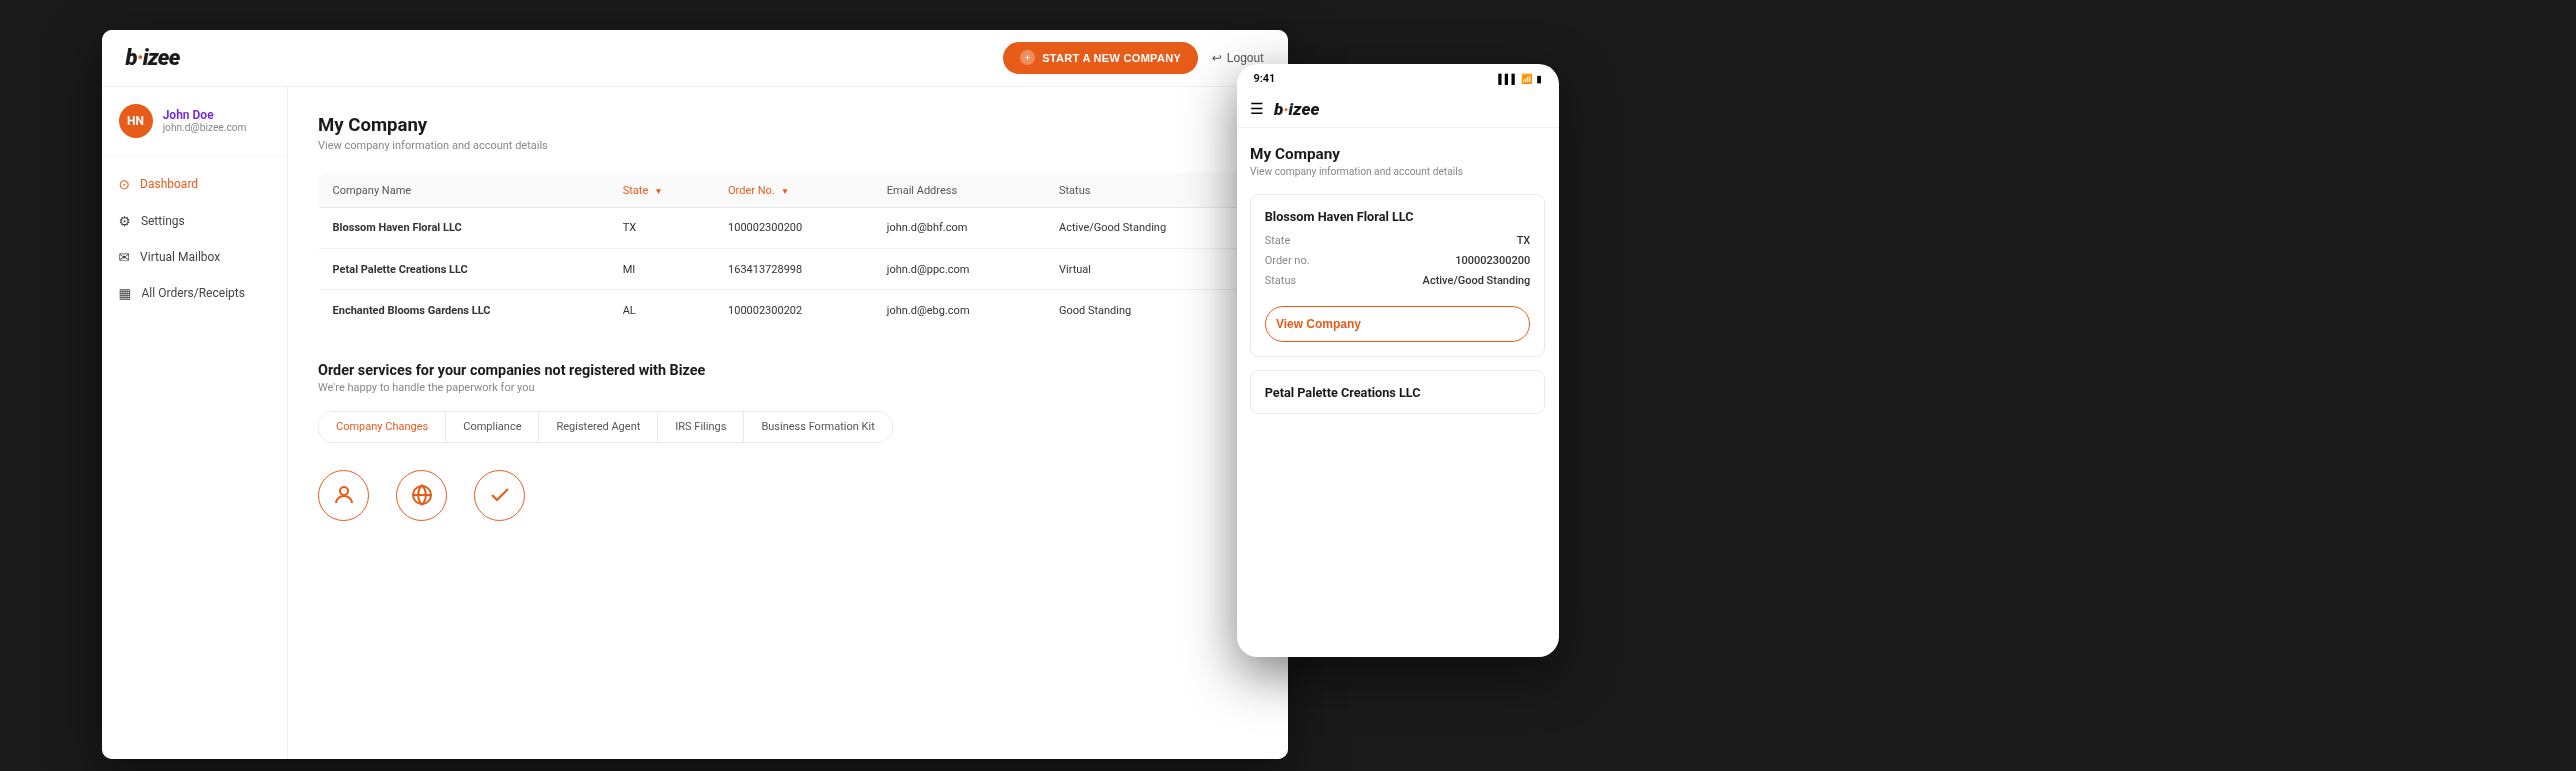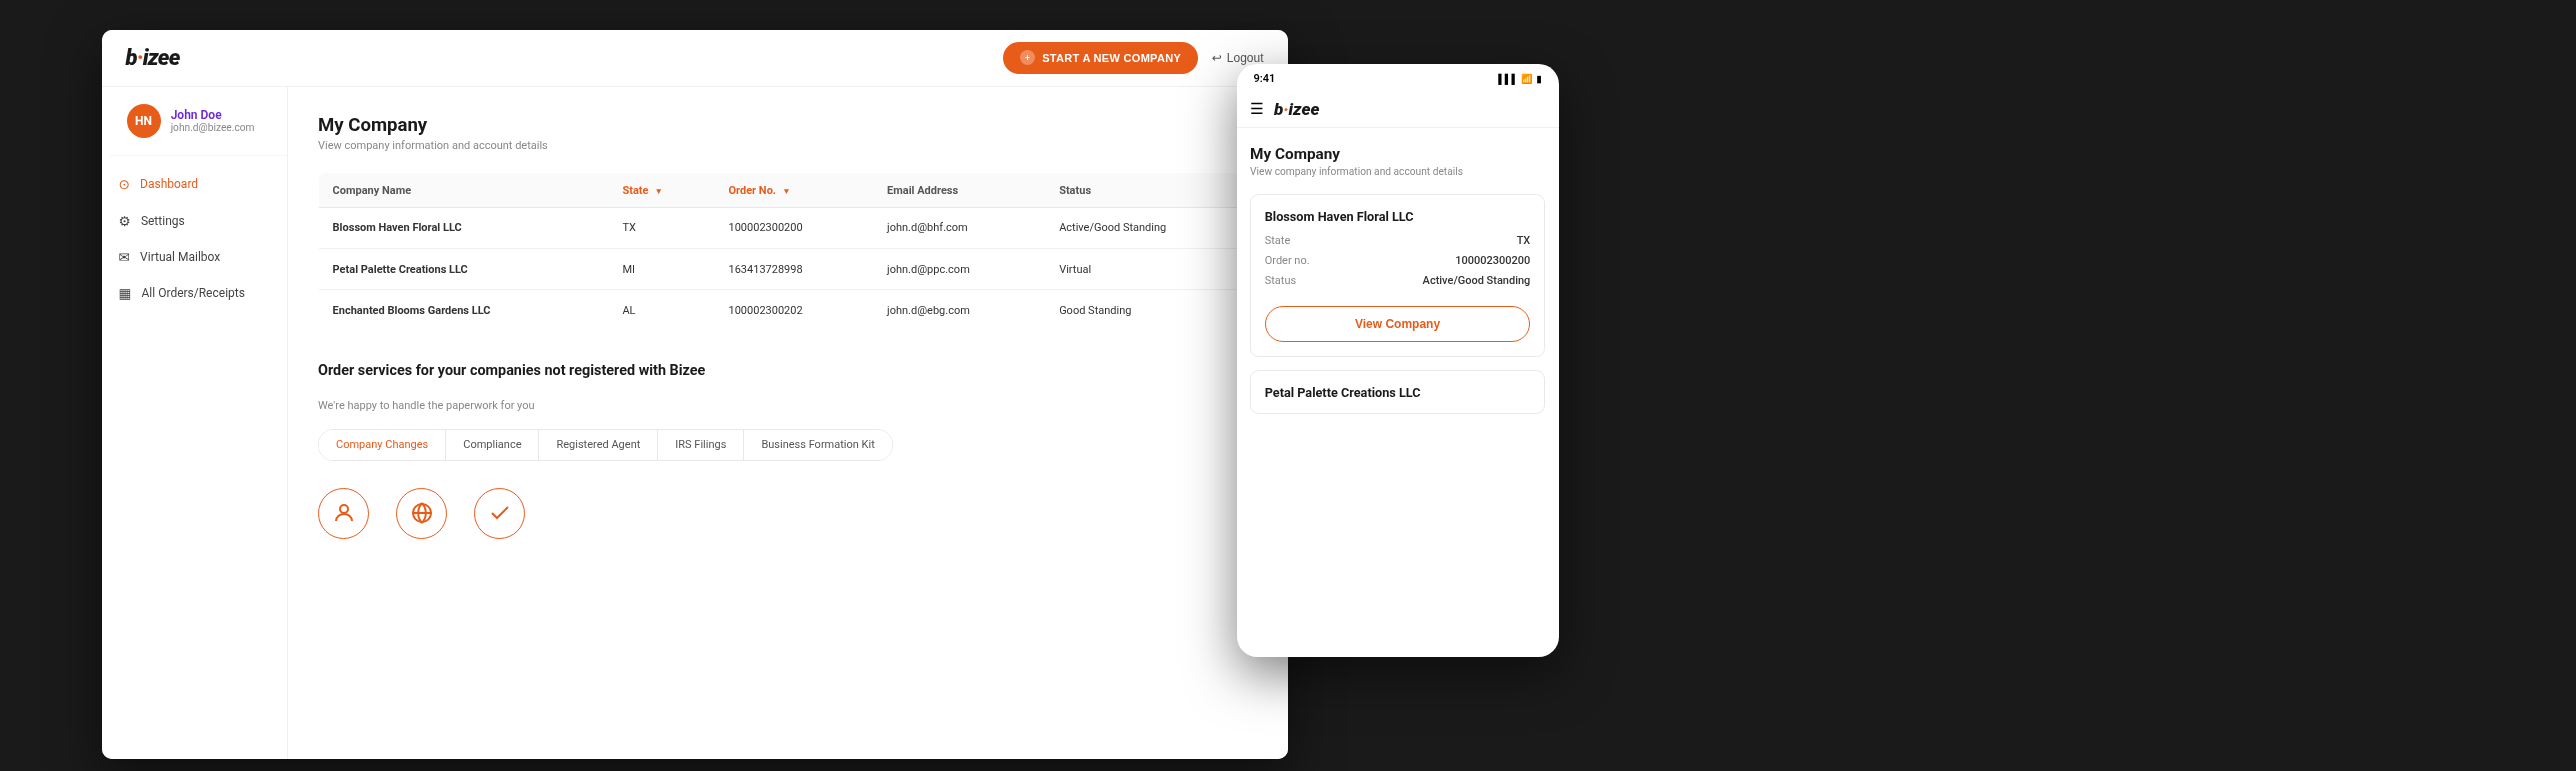--- a/index.html
+++ b/index.html
@@ -122,7 +122,6 @@
       padding: 0 17px 17px 17px;
       border-bottom: 0.8px solid #f5f5f5;
       margin-bottom: 10.2px;
-      margin-left: 8px;
     }
 
     .avatar {

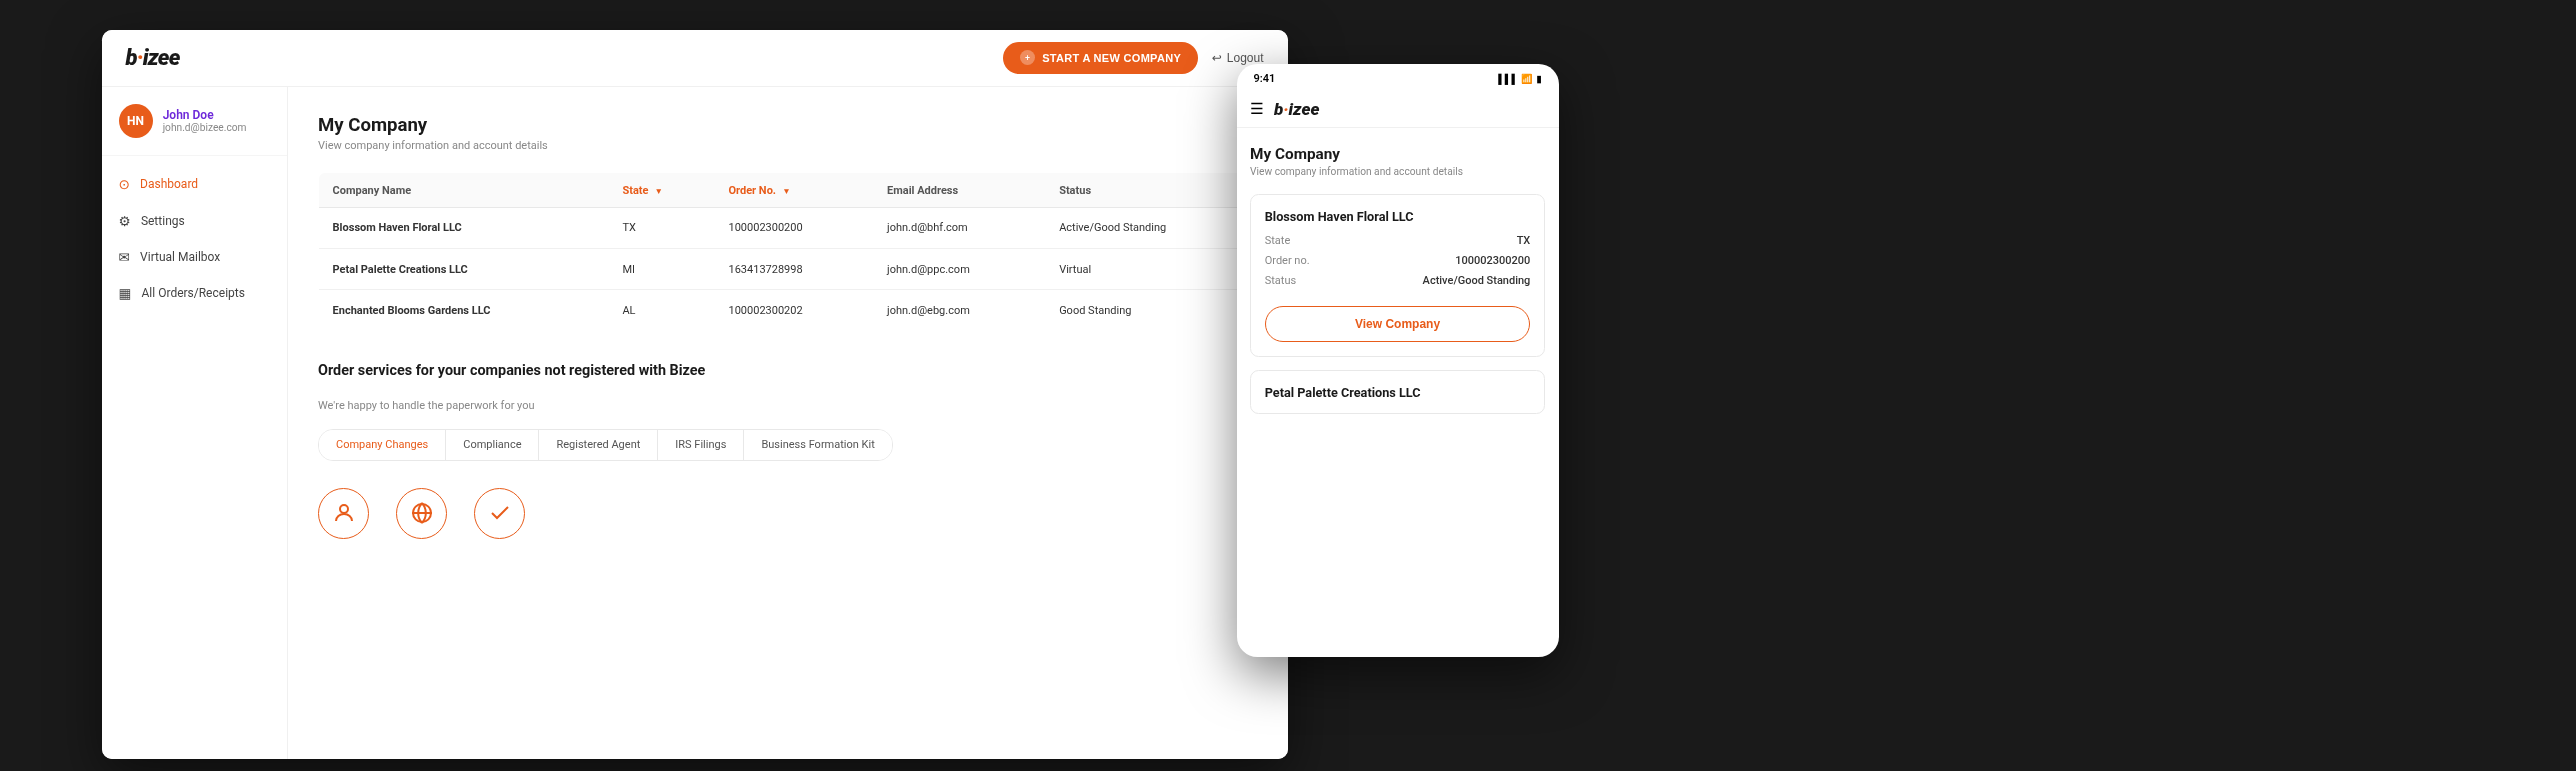--- a/index.html
+++ b/index.html
@@ -202,7 +202,7 @@
       padding: 10.2px 13.6px;
       text-align: left;
       font-size: 11px;
-      font-weight: 700;
+      font-weight: 400;
       color: #555;
       border-bottom: 0.8px solid #e8e8e8;
     }

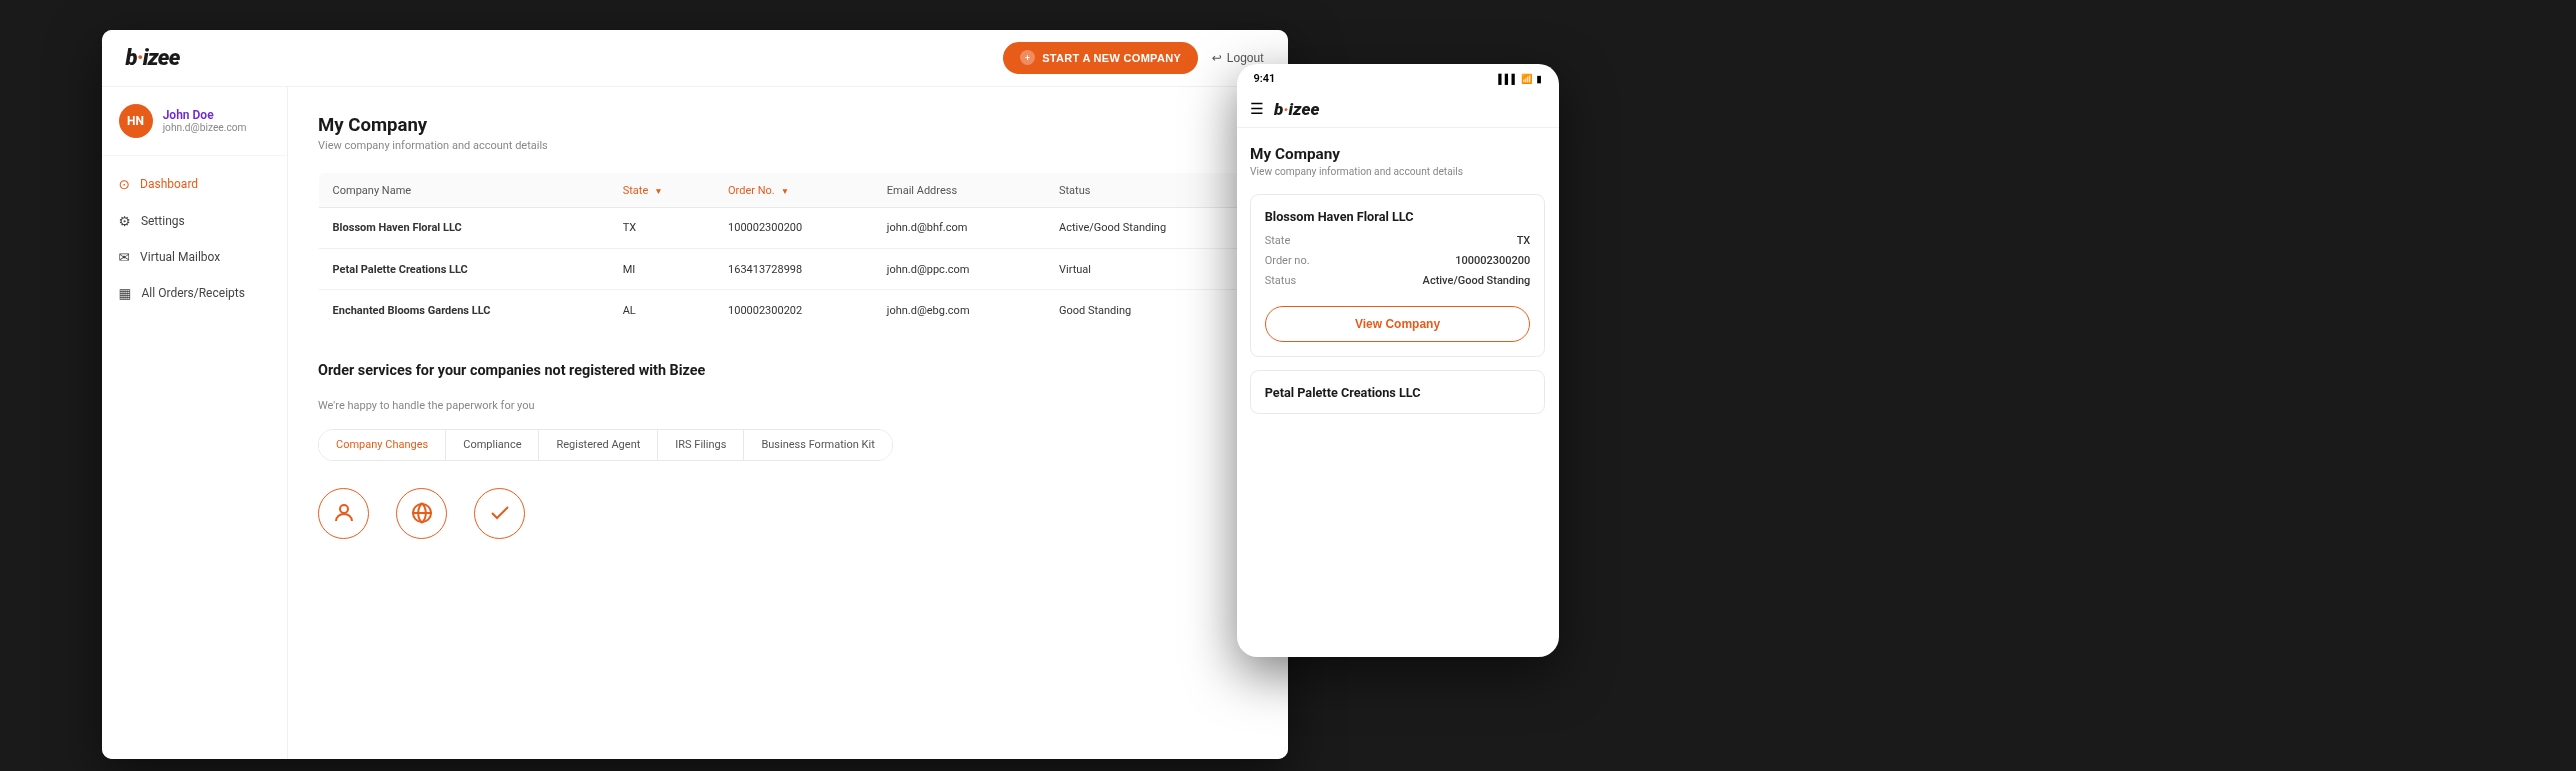--- a/index.html
+++ b/index.html
@@ -401,7 +401,7 @@
       font-weight: 600;
       cursor: pointer;
       margin-top: 12px;
-      text-align: center;
+      text-align: left;
     }
 
     .mobile-company-card-2 {

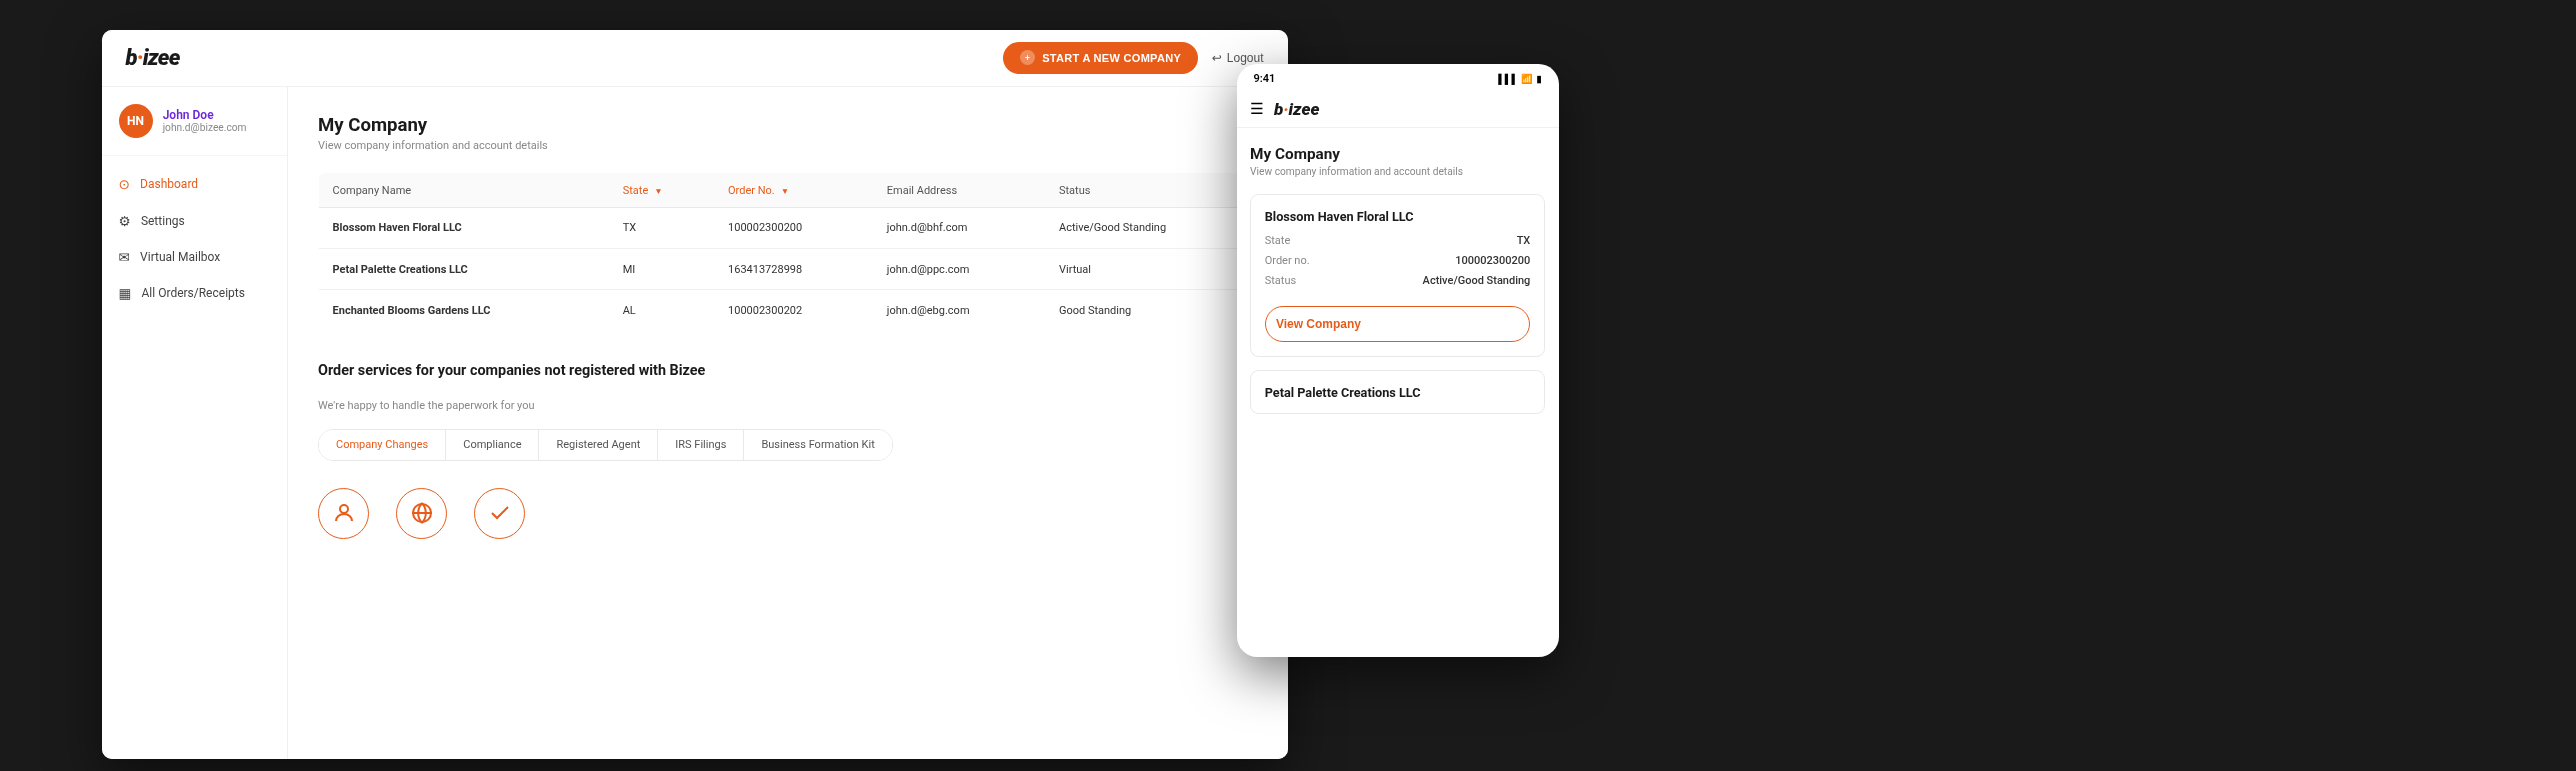--- a/index.html
+++ b/index.html
@@ -232,7 +232,7 @@
       font-size: 14.4px;
       font-weight: 700;
       color: #1a1a1a;
-      margin-bottom: 20px;
+      margin-bottom: 2px;
     }
 
     .services-subtitle {

